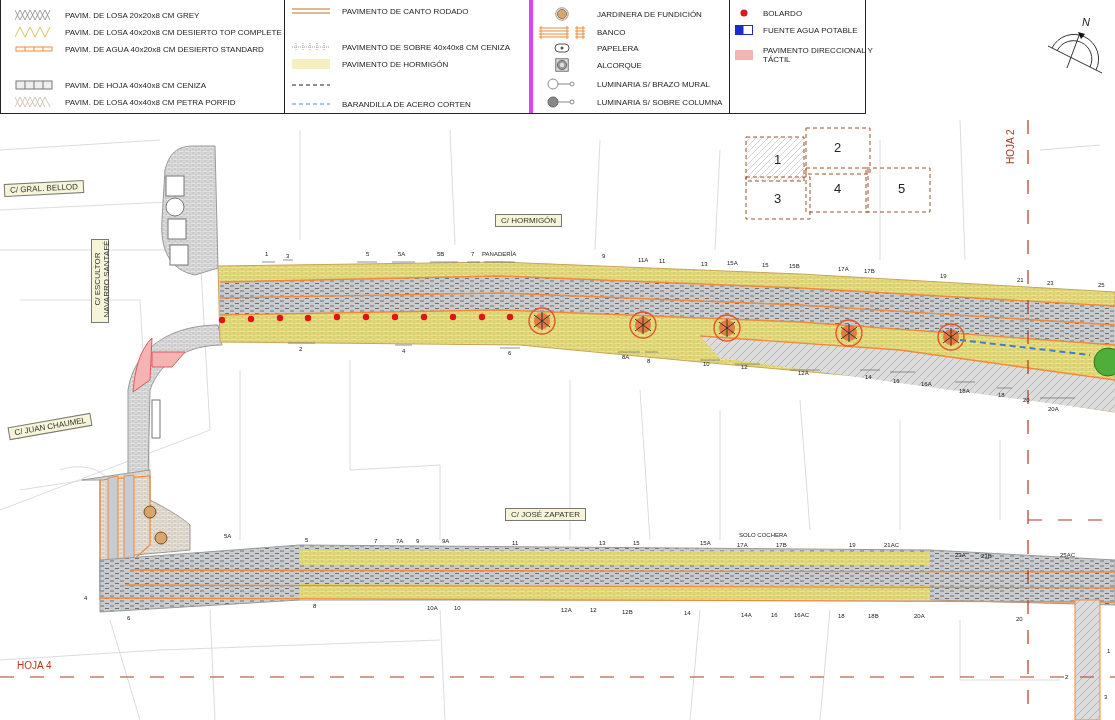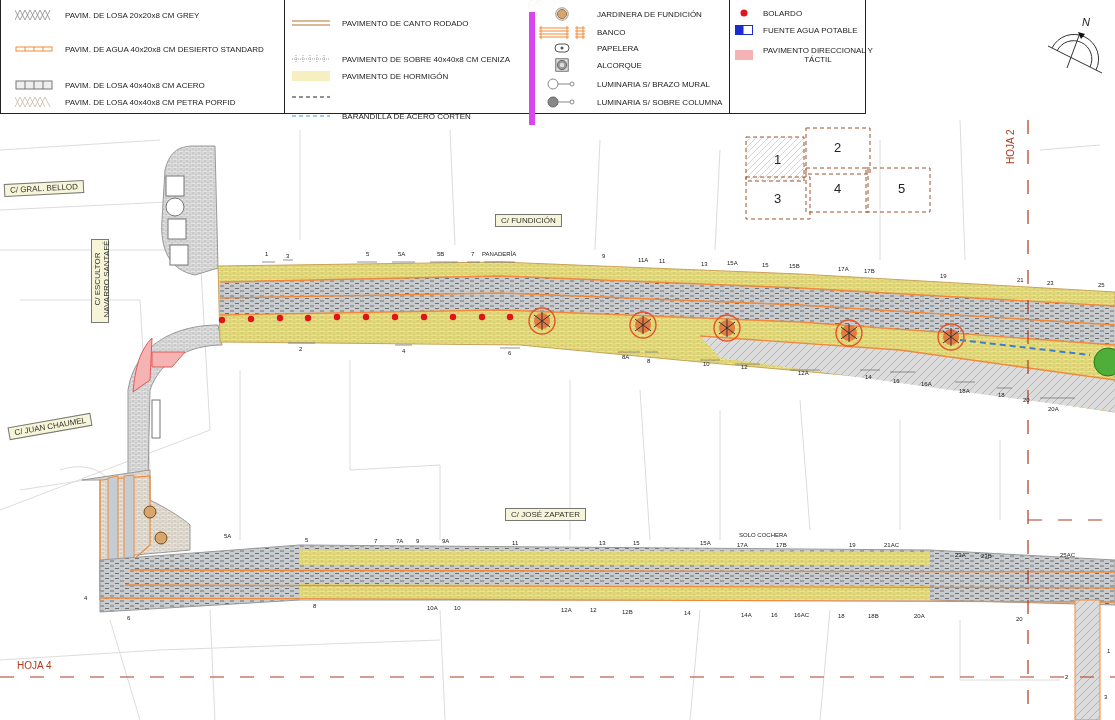--- a/index.html
+++ b/index.html
@@ -5,7 +5,7 @@
   html, body { margin:0; padding:0; background:#ffffff; }
   body { width:1115px; height:720px; position:relative; overflow:hidden; font-family:"Liberation Sans", sans-serif; }
   .legend { position:absolute; left:0; top:0; width:866px; height:114px; border:1px solid #222; border-top:none; background:#fff; box-sizing:border-box; }
-  .legend-col { position:absolute; top:0; height:113px;text-align:center; }
+  .legend-col { position:absolute; top:0; height:113px; }
   .legend-col.c1 { left:0; width:283px; border-right:1px solid #222; }
   .legend-col.c2 { left:283px; width:245px; border-right:6px solid #d946ef;margin-top:12px; }
   .legend-col.c3 { left:528px; width:200px; border-right:1px solid #222; }

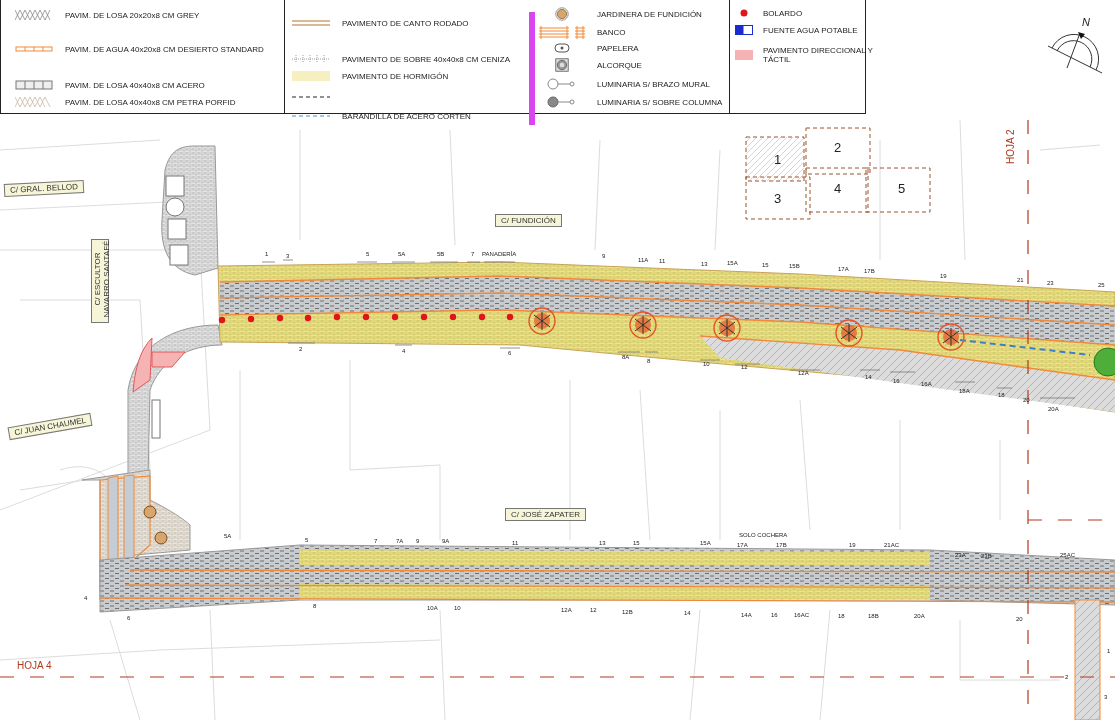--- a/index.html
+++ b/index.html
@@ -7,7 +7,7 @@
   .legend { position:absolute; left:0; top:0; width:866px; height:114px; border:1px solid #222; border-top:none; background:#fff; box-sizing:border-box; }
   .legend-col { position:absolute; top:0; height:113px; }
   .legend-col.c1 { left:0; width:283px; border-right:1px solid #222; }
-  .legend-col.c2 { left:283px; width:245px; border-right:6px solid #d946ef;margin-top:12px; }
+  .legend-col.c2 { left:283px; width:245px; border-right:4px solid #d946ef; }
   .legend-col.c3 { left:528px; width:200px; border-right:1px solid #222; }
   .legend-col.c4 { left:728px; width:138px; }
   .lg-item { position:absolute; left:0; height:16px; display:flex; align-items:center; font-size:8px; color:#222; white-space:nowrap; }

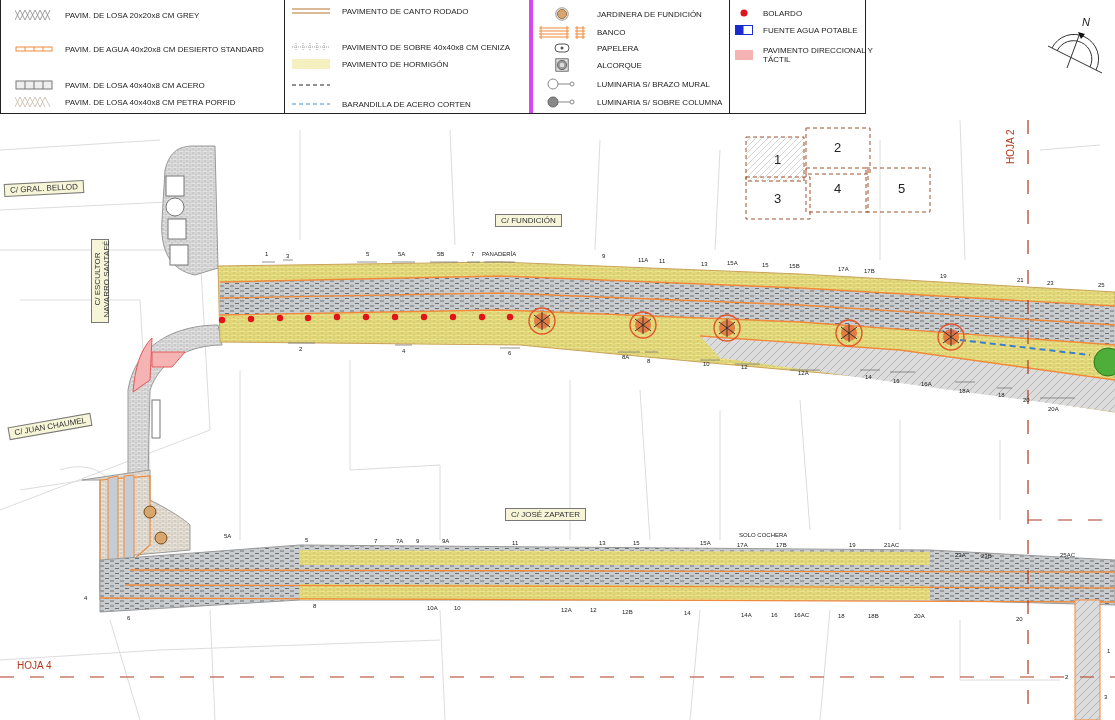--- a/index.html
+++ b/index.html
@@ -34,6 +34,12 @@
         </svg>
       <span class="lg-text">PAVIM. DE LOSA 20x20x8 CM GREY</span>
     </div>
+    <div class="lg-item" style="top:24px">
+      <svg class="sw" viewBox="0 0 38 10">
+          <path d="M0 10 L5 0 L10 10 L15 0 L20 10 L25 0 L30 10 L35 0" stroke="#d9c45a" stroke-width="1" fill="none"></path>
+        </svg>
+      <span class="lg-text">PAVIM. DE LOSA 40x20x8 CM DESIERTO TOP COMPLETE</span>
+    </div>
     <div class="lg-item" style="top:41px">
       <svg class="sw" viewBox="0 0 38 10">
           <rect x="1" y="3" width="36" height="4" fill="none" stroke="#f08a3a" stroke-width="1"></rect>

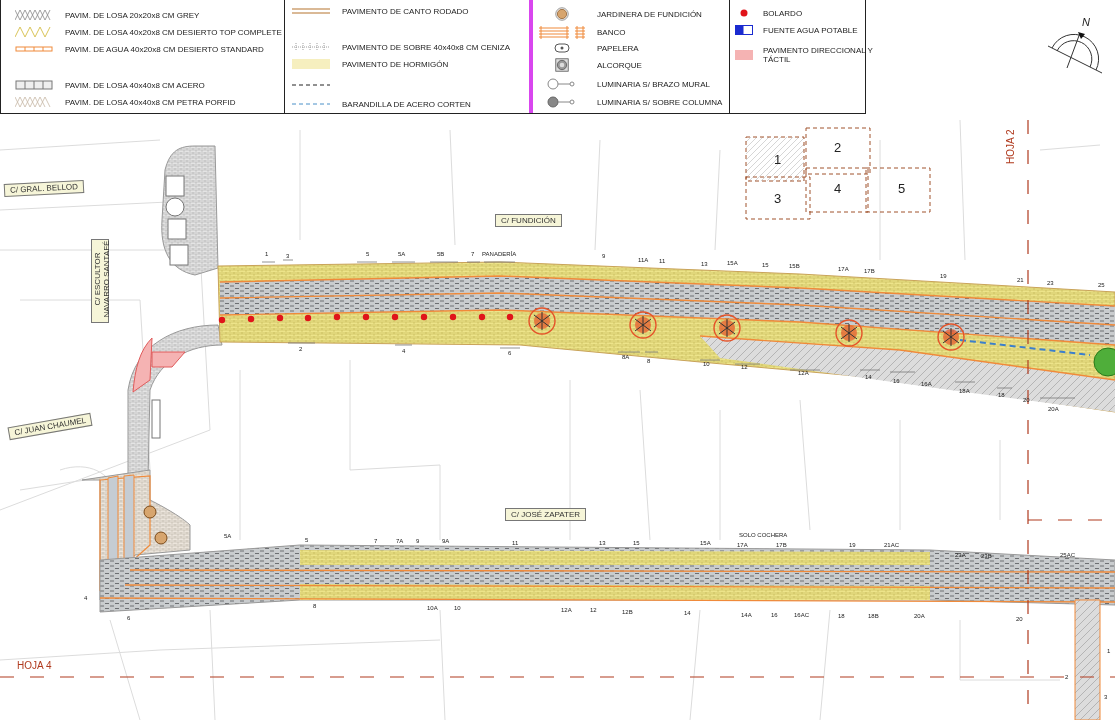--- a/index.html
+++ b/index.html
@@ -52,7 +52,7 @@
           <rect x="1" y="1" width="36" height="8" fill="#eee" stroke="#777"></rect>
           <path d="M10 1v8M19 1v8M28 1v8" stroke="#777"></path>
         </svg>
-      <span class="lg-text">PAVIM. DE LOSA 40x40x8 CM ACERO</span>
+      <span class="lg-text">PAVIM. DE HOJA 40x40x8 CM CENIZA</span>
     </div>
     <div class="lg-item" style="top:94px">
       <svg class="sw" viewBox="0 0 38 10">

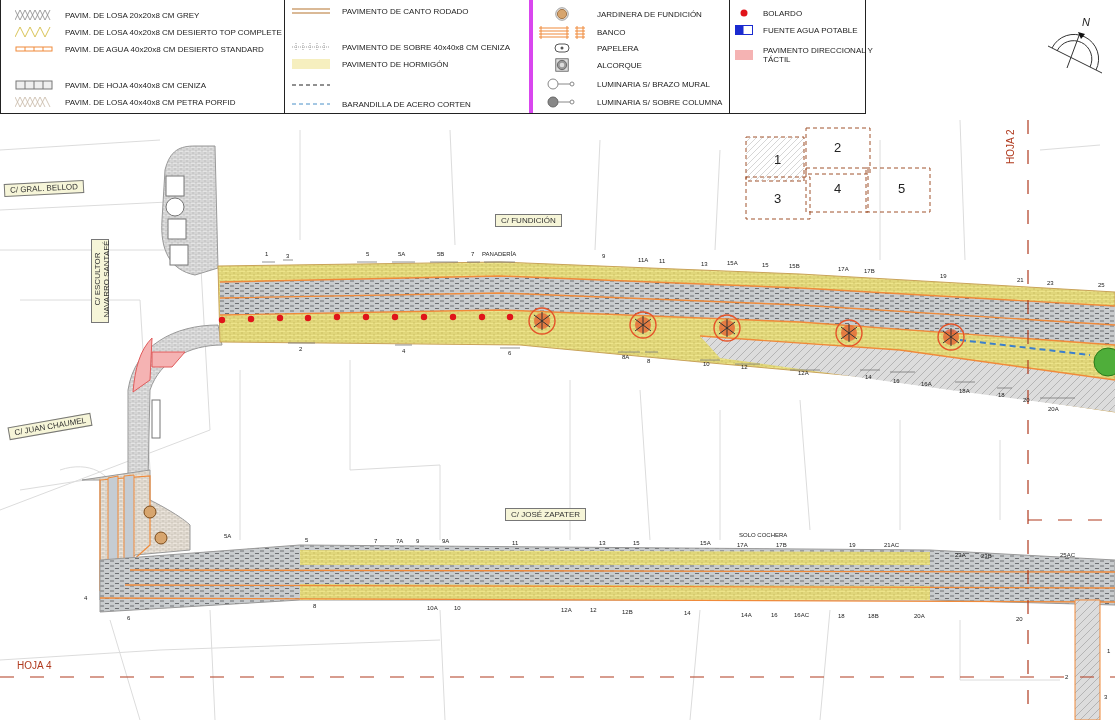--- a/index.html
+++ b/index.html
@@ -325,7 +325,7 @@
     </div>
   </div>
   <span class="street-label" style="left:8px; top:306px; transform:rotate(-10deg)">C/ JUAN CHAUMEL</span>
-  <span class="street-label" style="left:495px; top:100px">C/ FUNDICIÓN</span>
+  <span class="street-label" style="left:495px; top:100px">C/ HORMIGÓN</span>
   <span class="street-label" style="left:505px; top:394px">C/ JOSÉ ZAPATER</span>
 
   <span class="hoja" style="left:1005px; top:-68px; transform:rotate(-90deg); transform-origin:left top; top:50px">HOJA 2</span>

